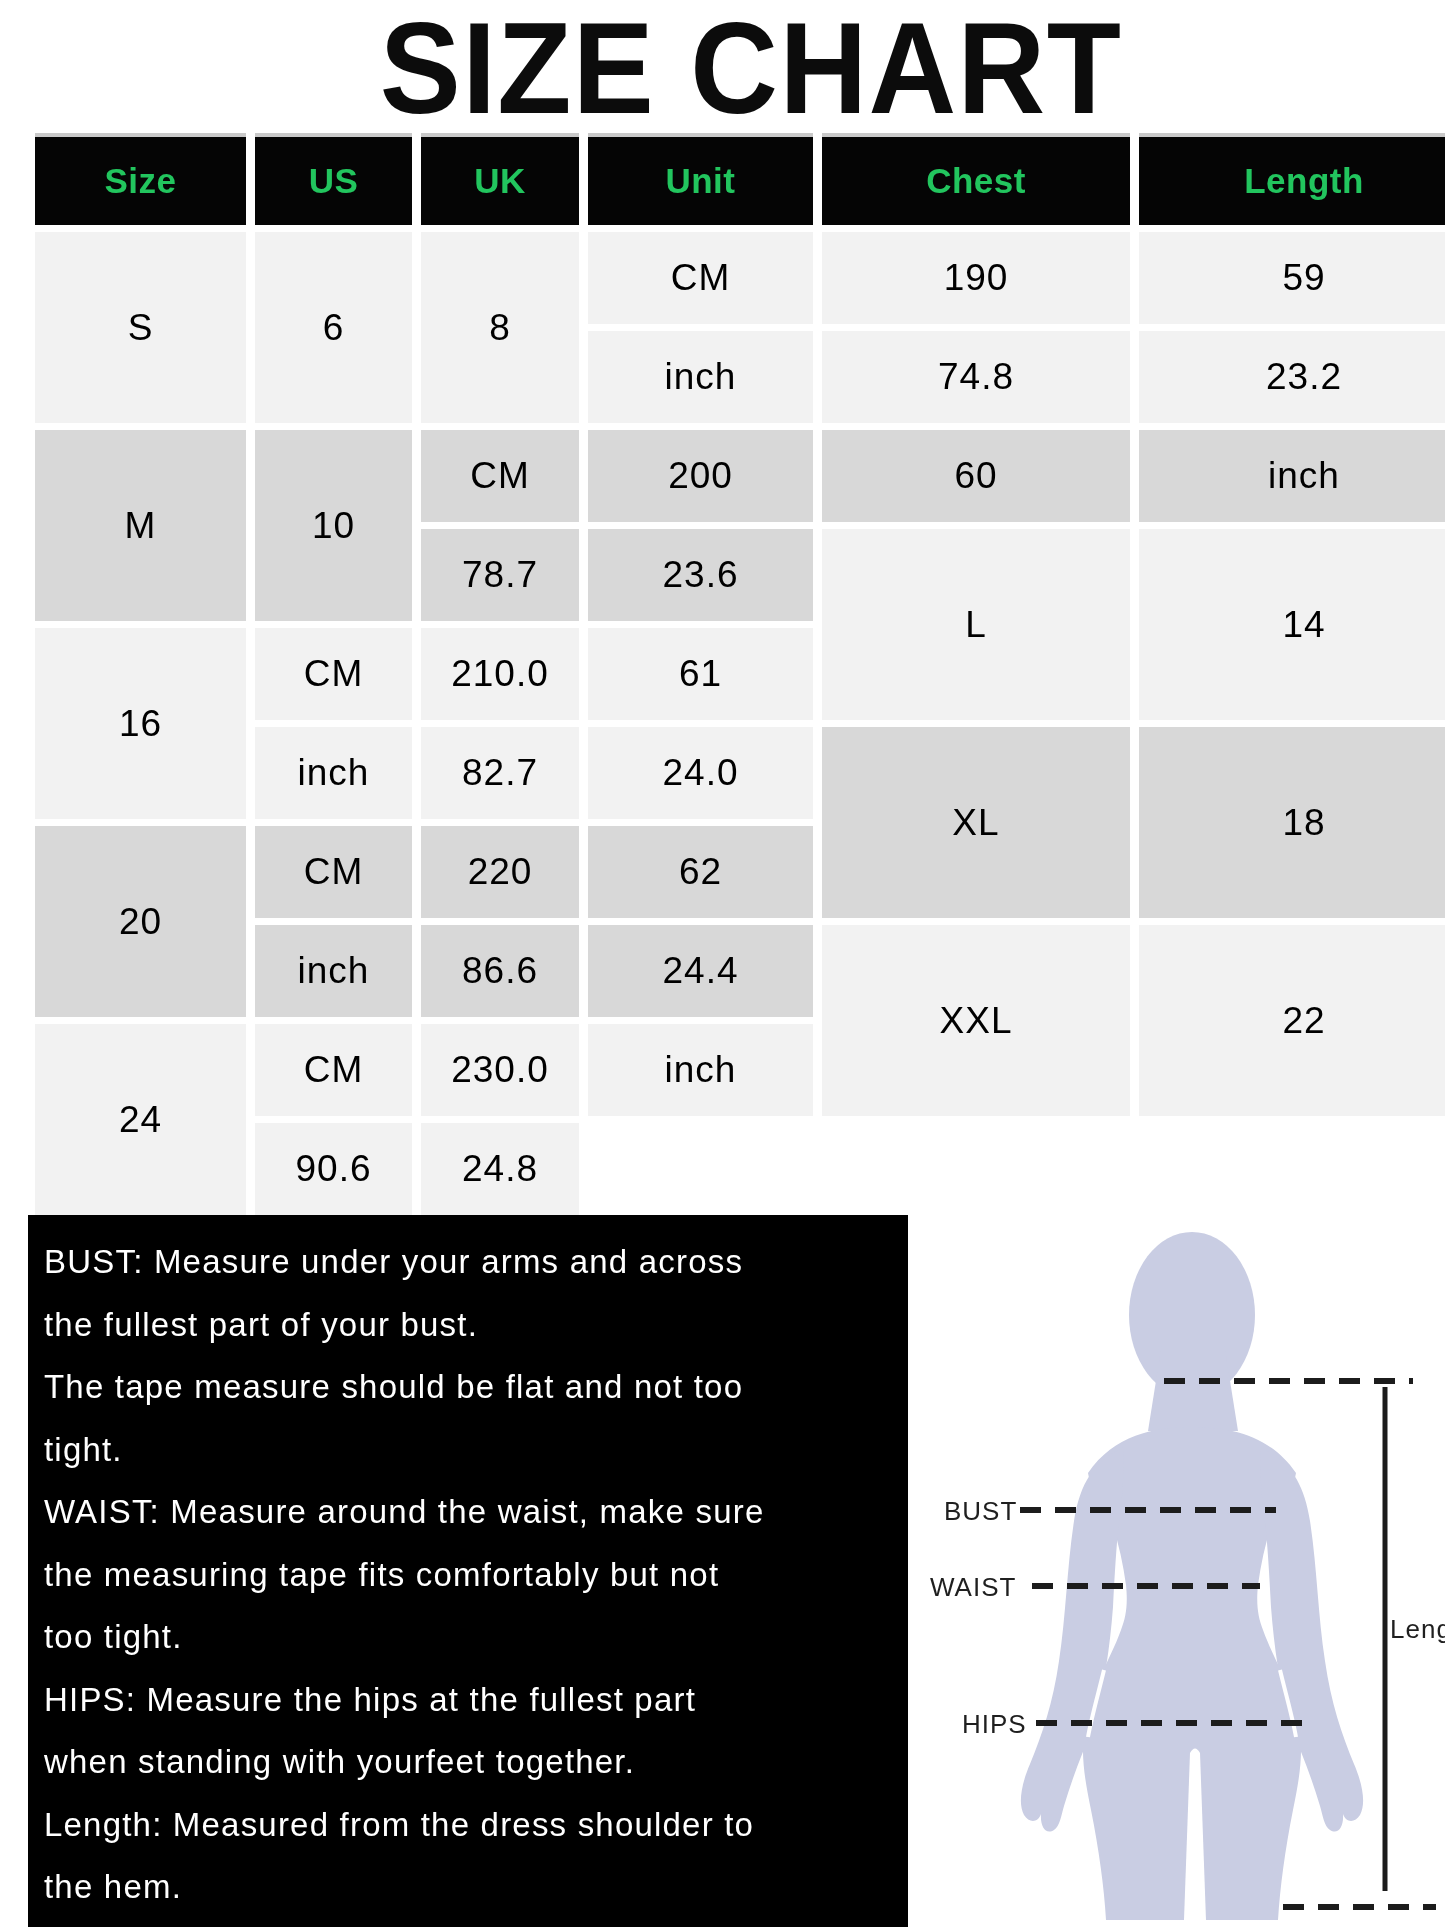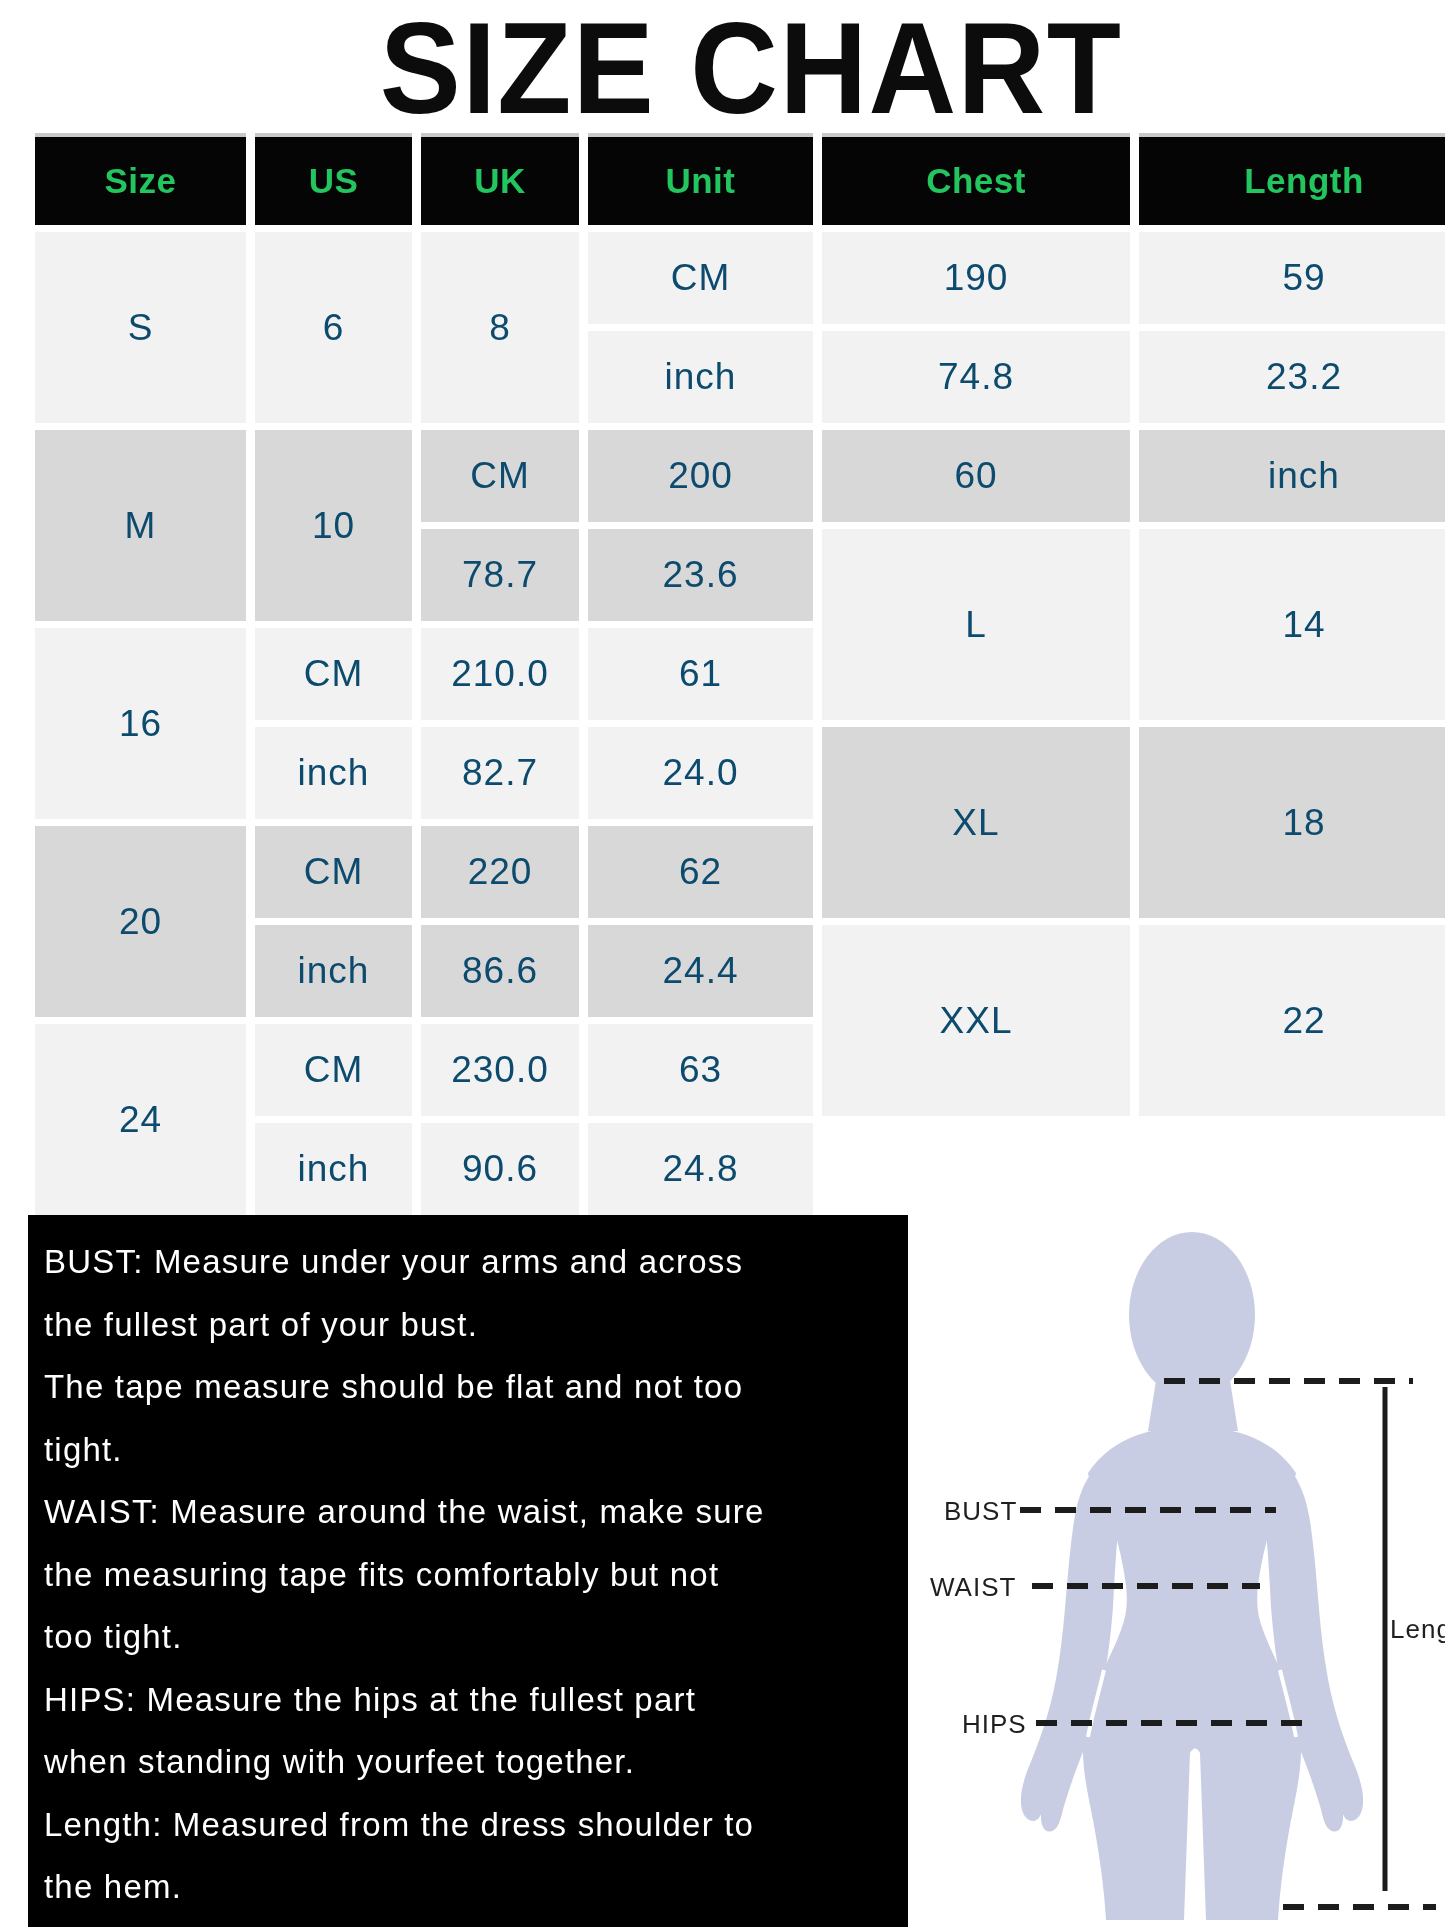--- a/index.html
+++ b/index.html
@@ -30,7 +30,7 @@
   }
   .cell{
     display:flex;align-items:center;justify-content:center;
-    font-size:37px;color:#0c4a6e;letter-spacing:1px;
+    font-size:37px;color:#000000;letter-spacing:1px;
   }
   .span2{grid-row:span 2;}
   .L{background:#f2f2f2;}

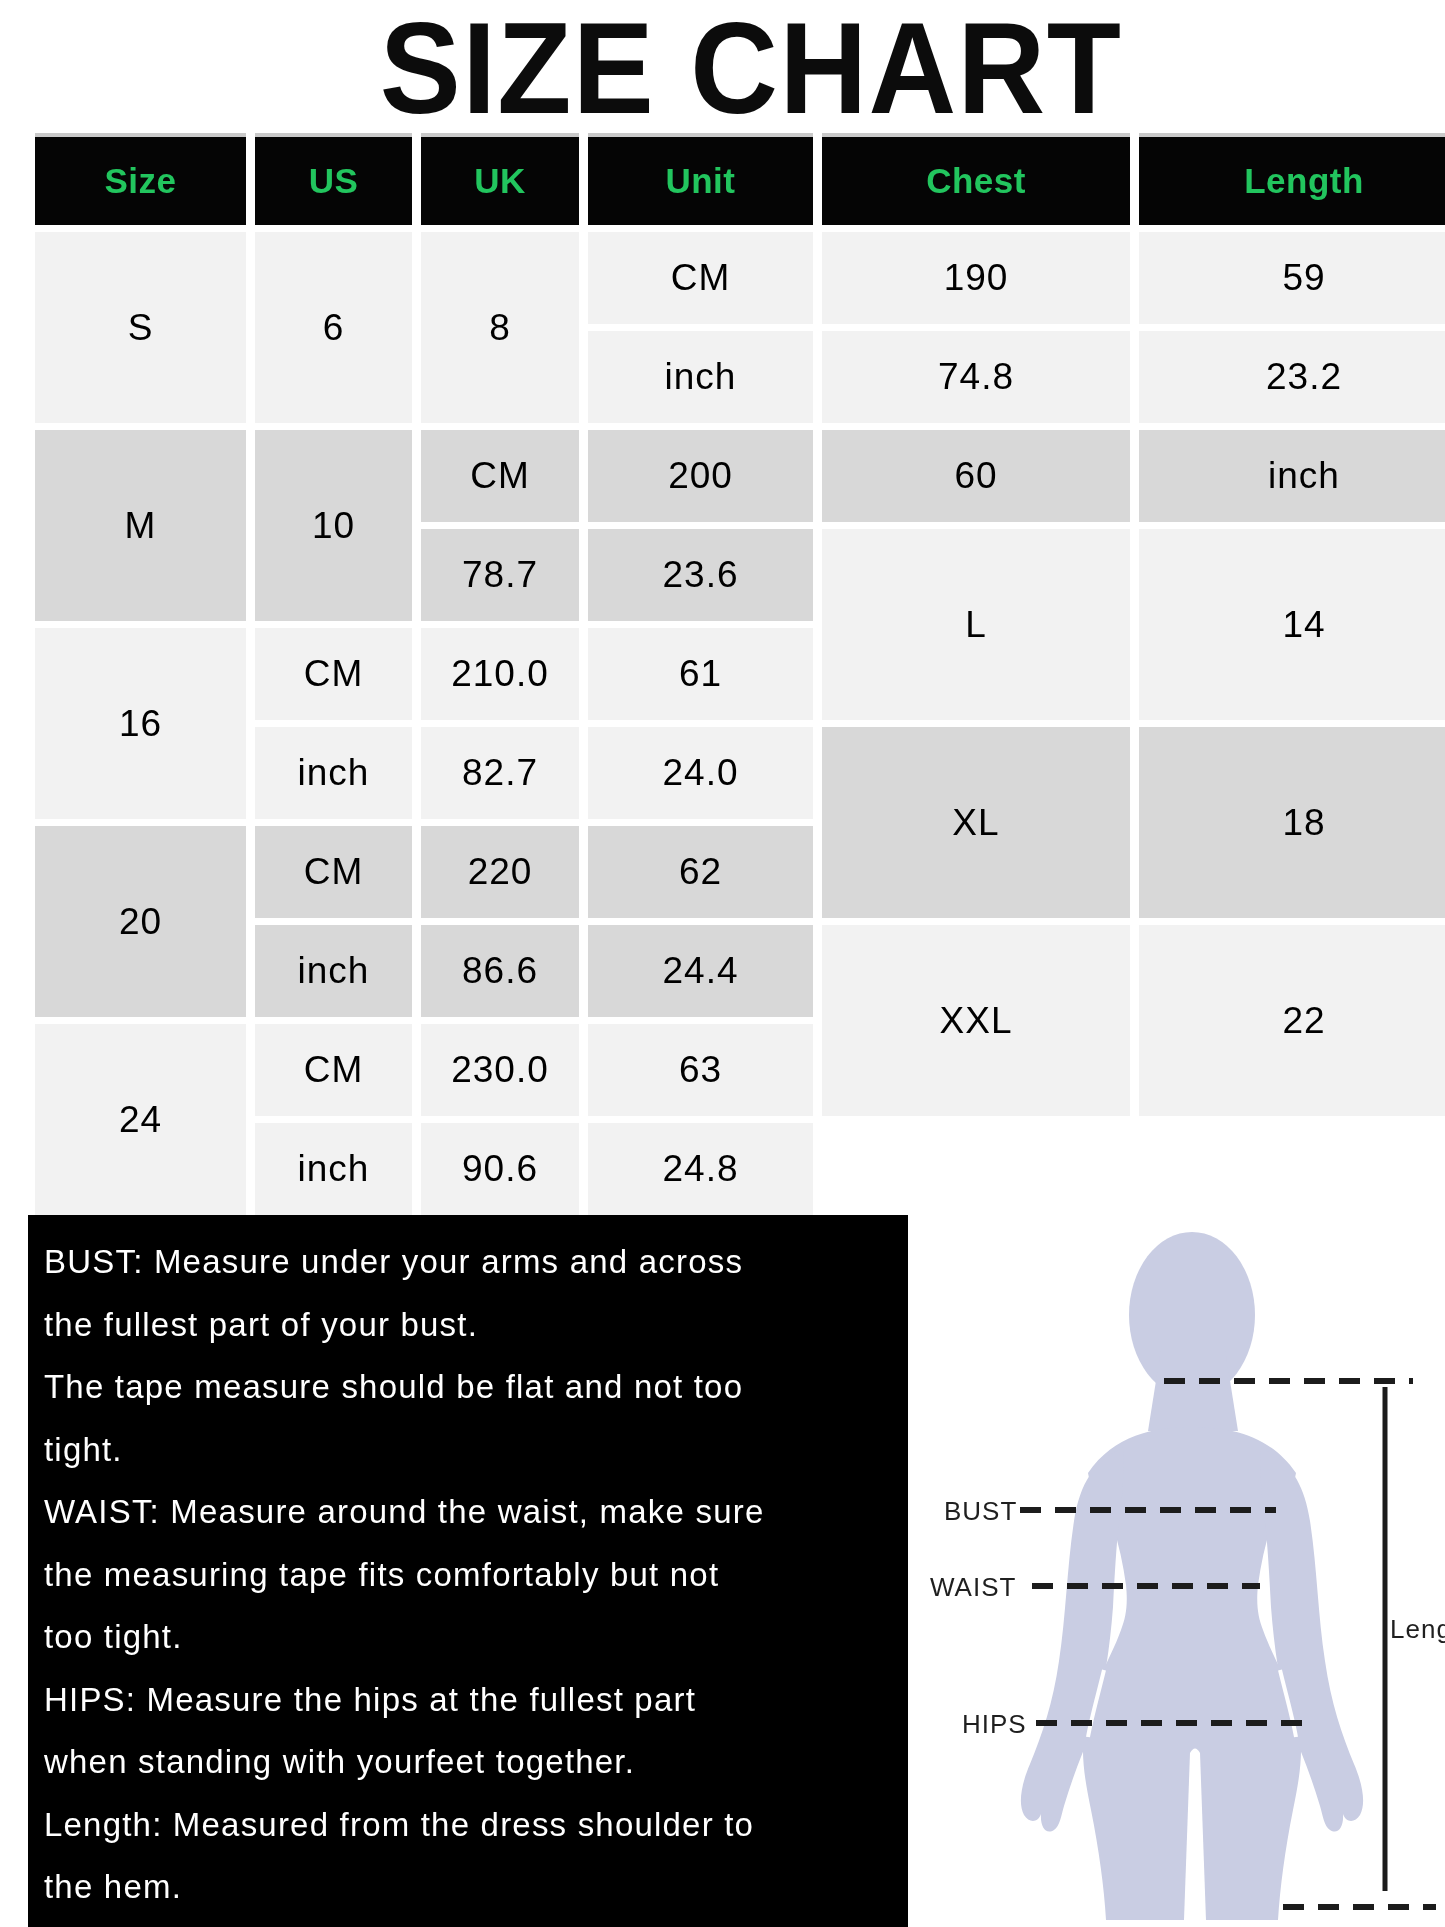--- a/index.html
+++ b/index.html
@@ -116,7 +116,6 @@
     <div class="cell span2 L">24</div>
     <div class="cell L">CM</div>
     <div class="cell L">230.0</div>
-    <div class="cell L">63</div>
     <div class="cell L">inch</div>
     <div class="cell L">90.6</div>
     <div class="cell L">24.8</div>

